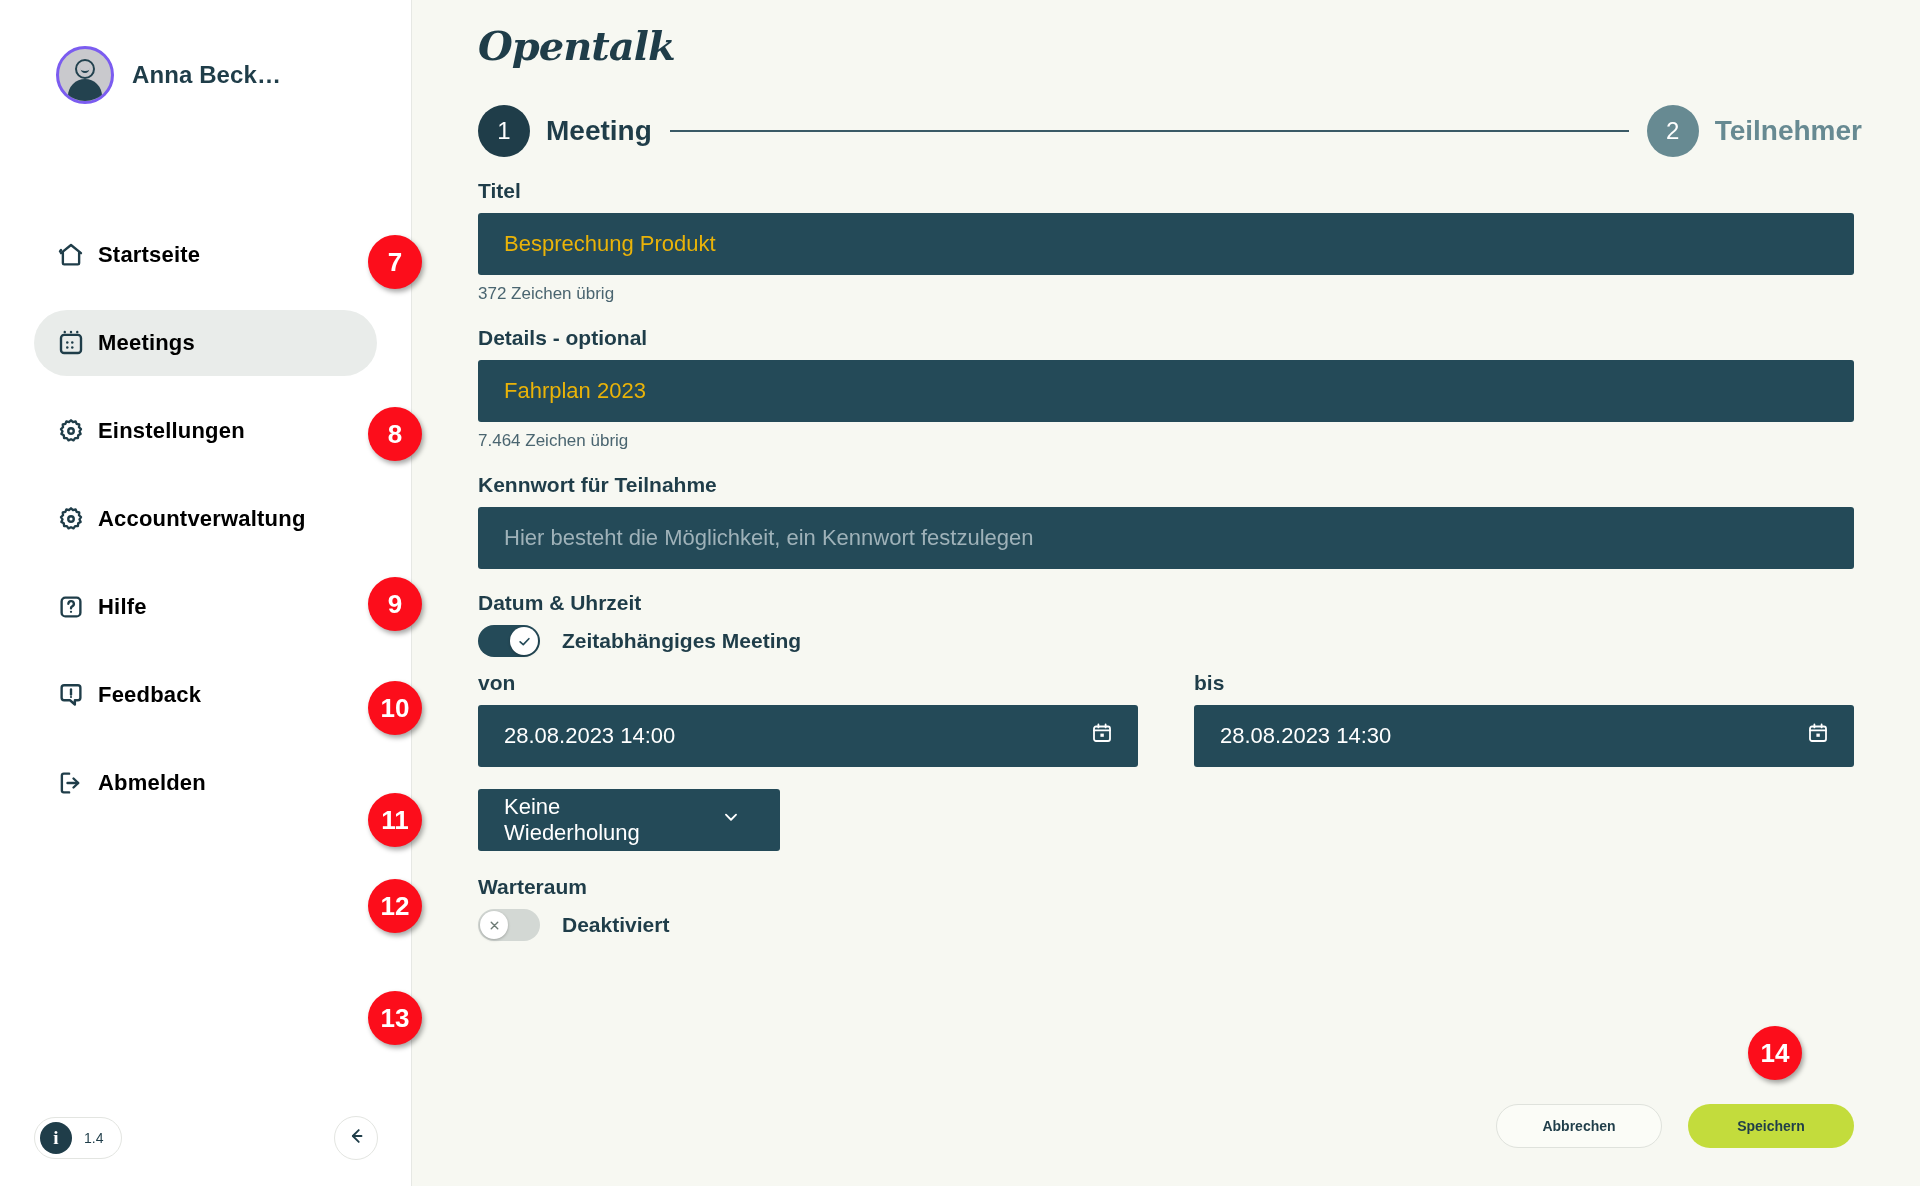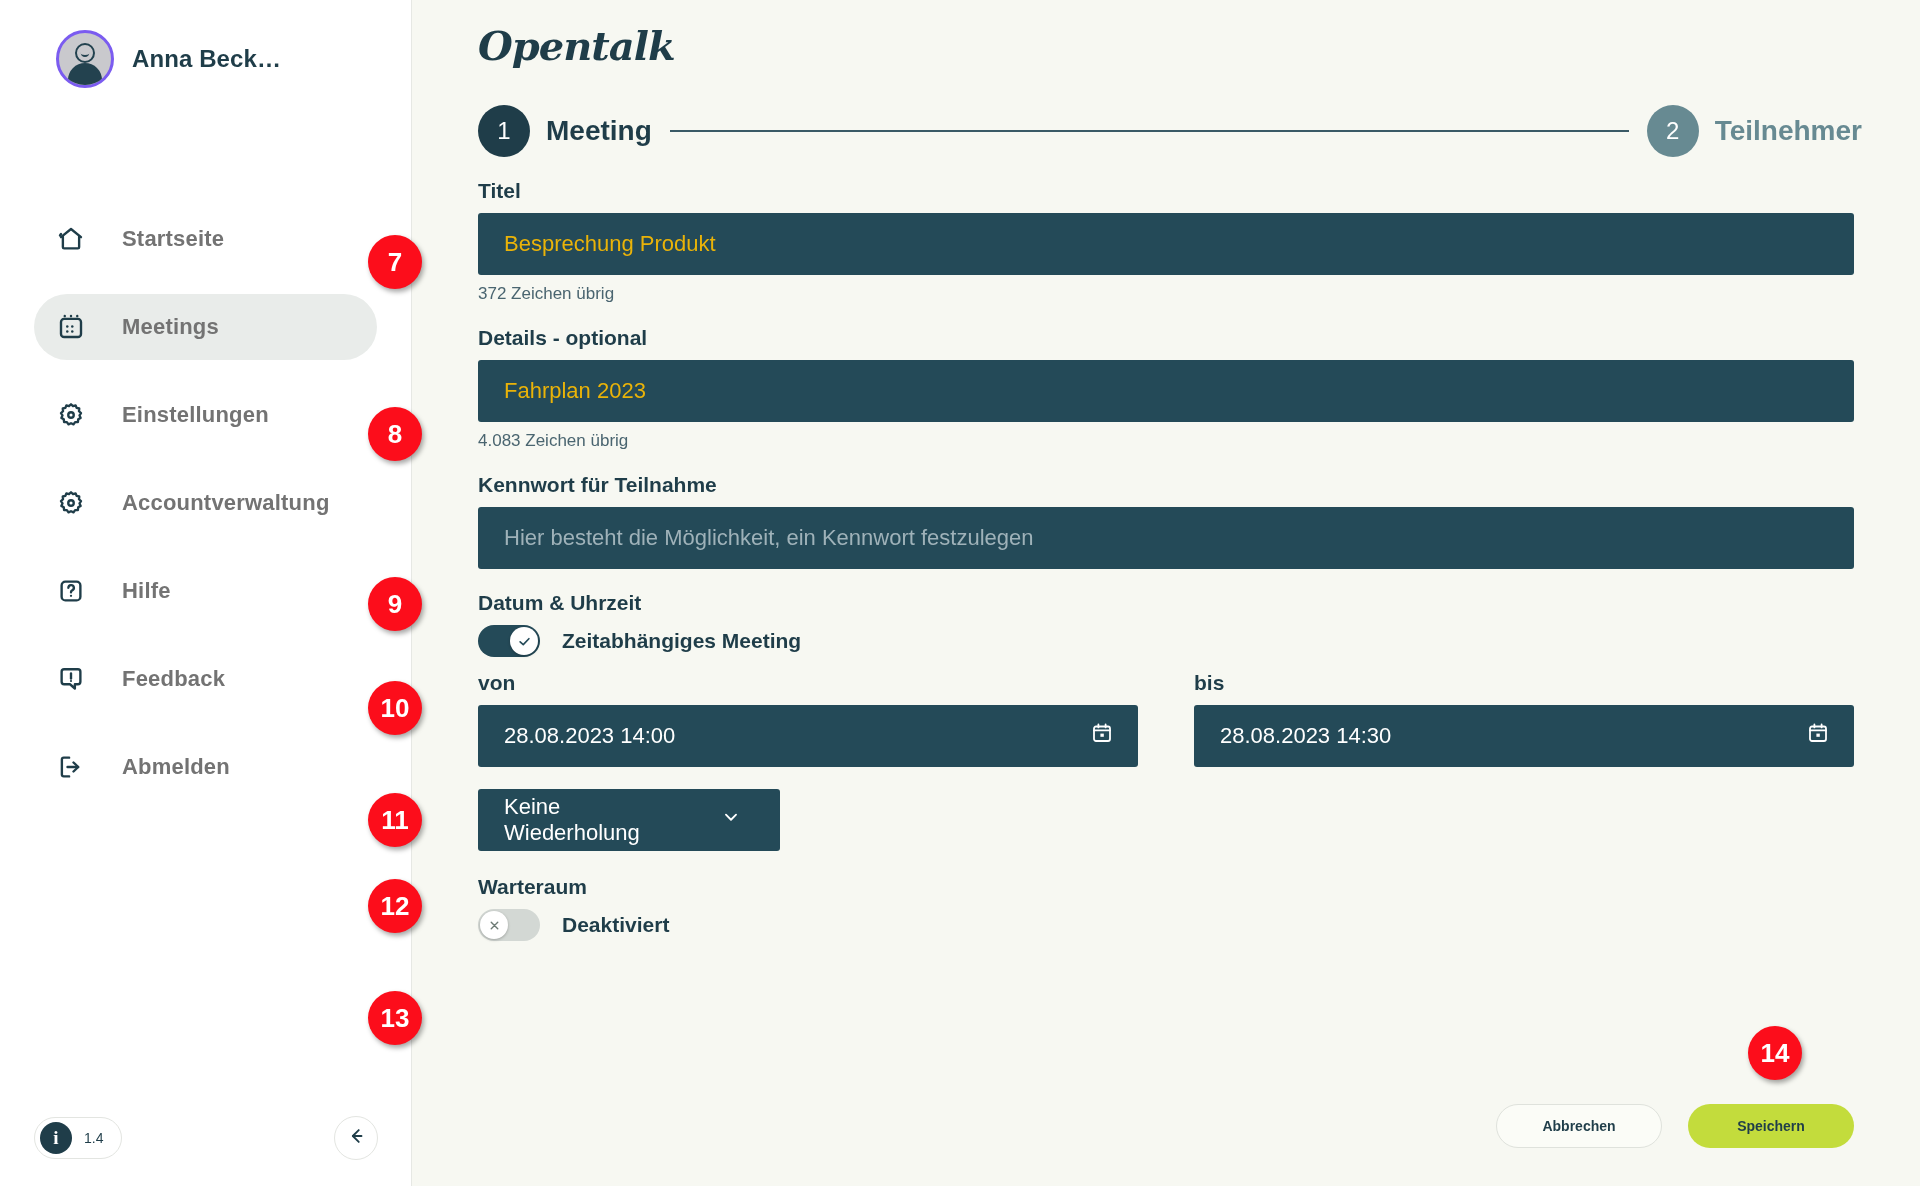--- a/index.html
+++ b/index.html
@@ -21,7 +21,7 @@
   }
   .user-block {
     display: flex; align-items: center; gap: 18px;
-    padding: 30px 0 0 56px;
+    padding: 46px 0 0 56px;
   }
   .avatar {
     width: 58px; height: 58px; border-radius: 50%;

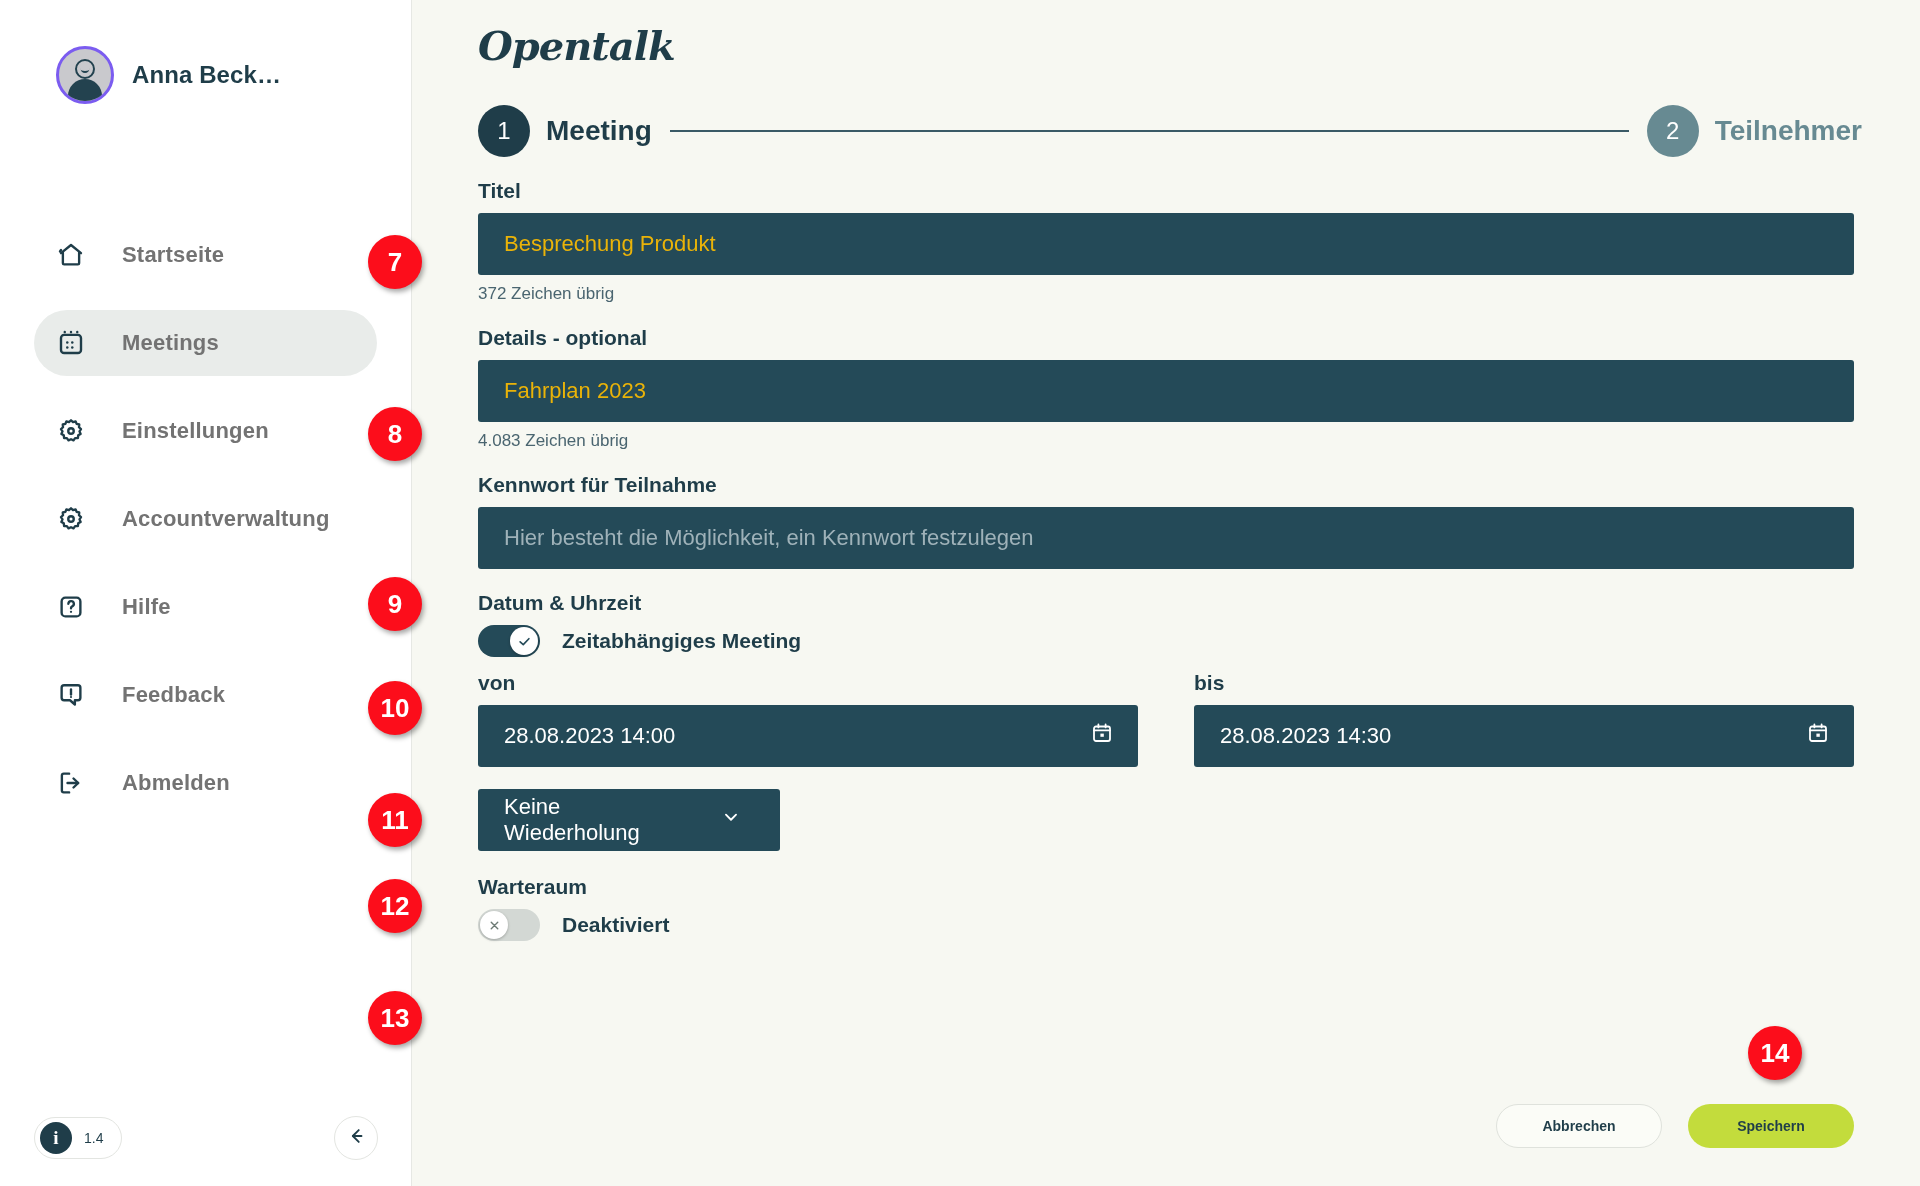--- a/index.html
+++ b/index.html
@@ -57,10 +57,10 @@
 
   .nav { margin-top: 118px; padding: 0 34px; }
   .nav-item {
-    display: flex; align-items: center; gap: 36px;
+    display: flex; align-items: center; gap: 12px;
     height: 66px; padding: 0 22px;
     border-radius: 33px;
-    color: #737373;
+    color: #000000;
     cursor: pointer;
     margin-bottom: 22px;
   }

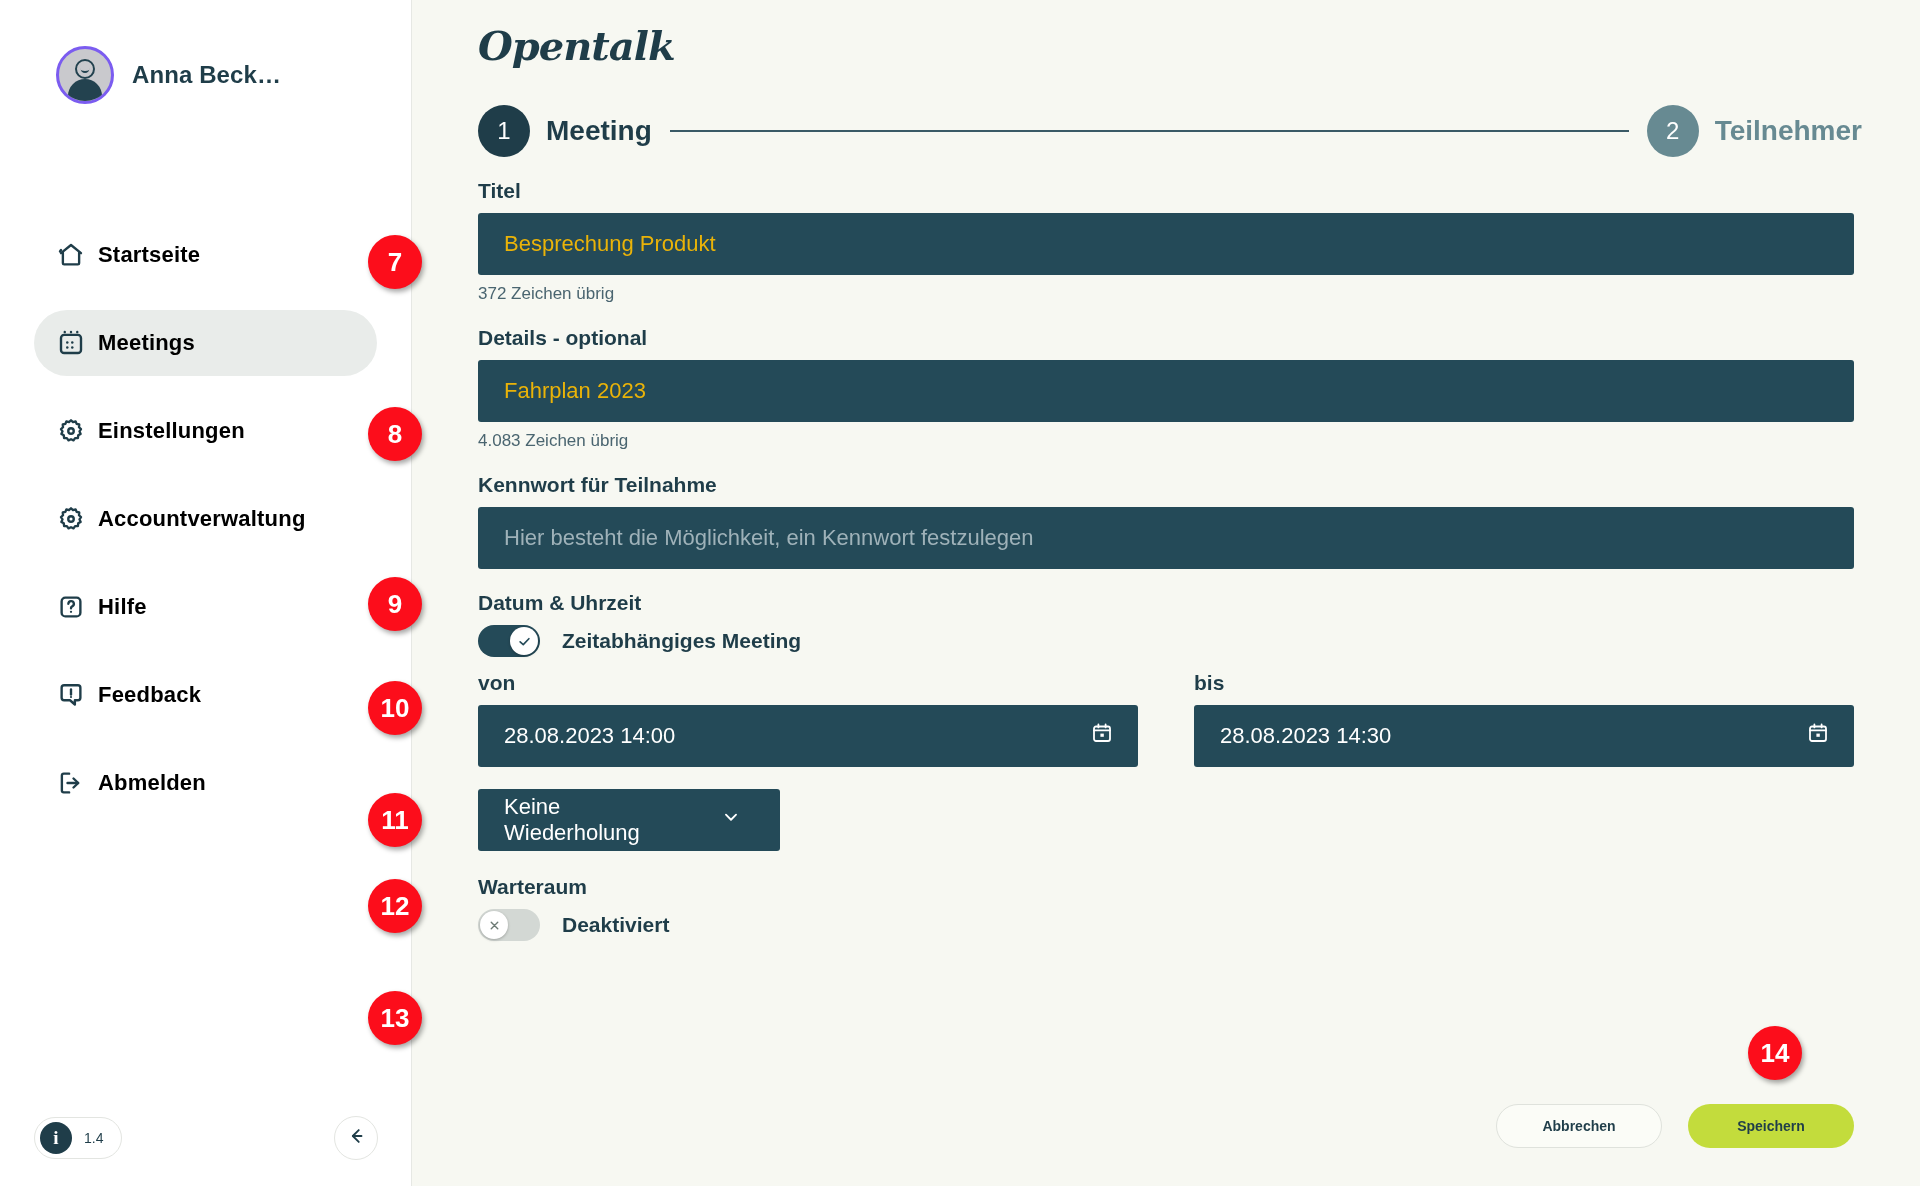--- a/index.html
+++ b/index.html
@@ -355,7 +355,7 @@
       <div class="grp">
         <div class="fld-label">Details - optional</div>
         <div class="input">Fahrplan 2023</div>
-        <div class="helper">4.083 Zeichen übrig</div>
+        <div class="helper">7.464 Zeichen übrig</div>
       </div>
 
       <div class="grp">

